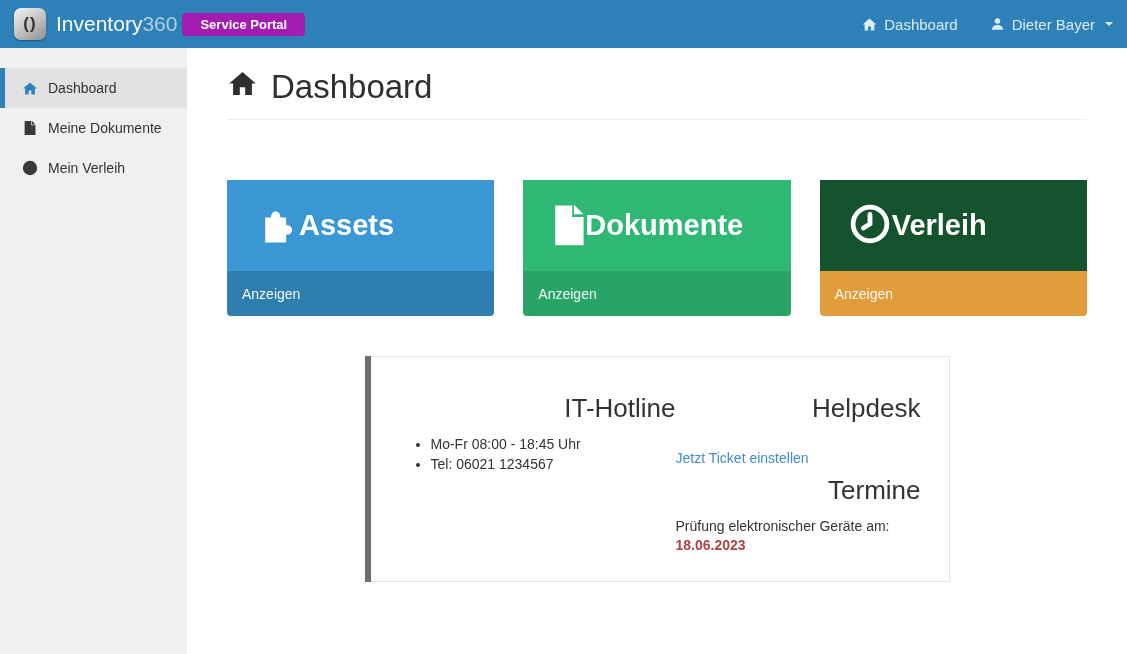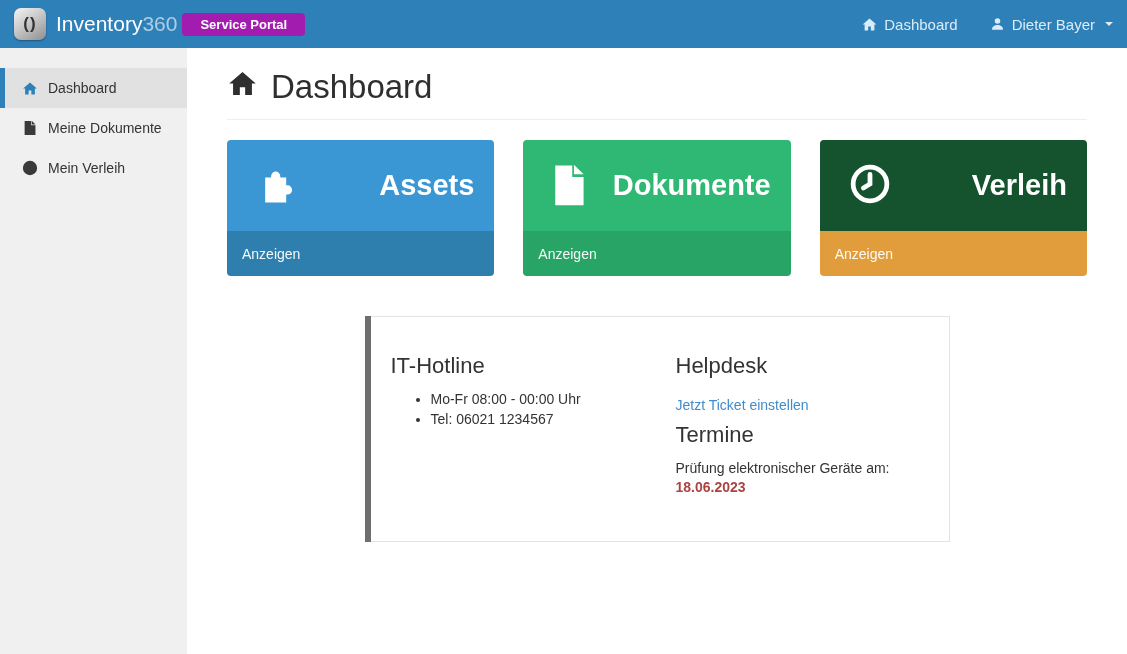--- a/index.html
+++ b/index.html
@@ -109,8 +109,9 @@
   }
   .tile-body {
     height: 91px;
-    display: flex; align-items: center; justify-content: space-between;
+    display: flex; align-items: center; 
     padding: 0 20px 0 28px;
+    margin-top: 40px;
   }
   .tile-title { font-size: 29px; font-weight: bold; }
   .tile-footer {

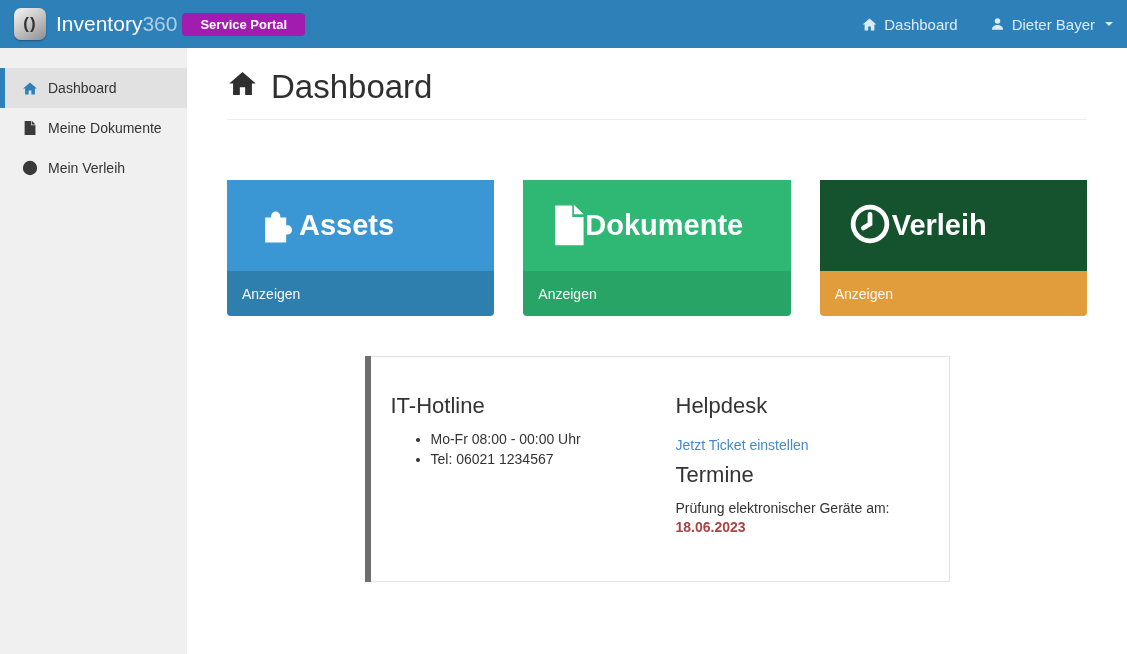--- a/index.html
+++ b/index.html
@@ -148,9 +148,10 @@
   .panel-col-left { width: 285px; }
   .panel-col-right { flex: 1; }
   .panel-h {
-    font-size: 22px; font-weight: 400;
+    font-size: 26px; font-weight: 400;
     color: #333;
     margin: 10px 0 10px 0;
+    text-align: right;
   }
   .hotline-list {
     margin: 10px 0 0 0;

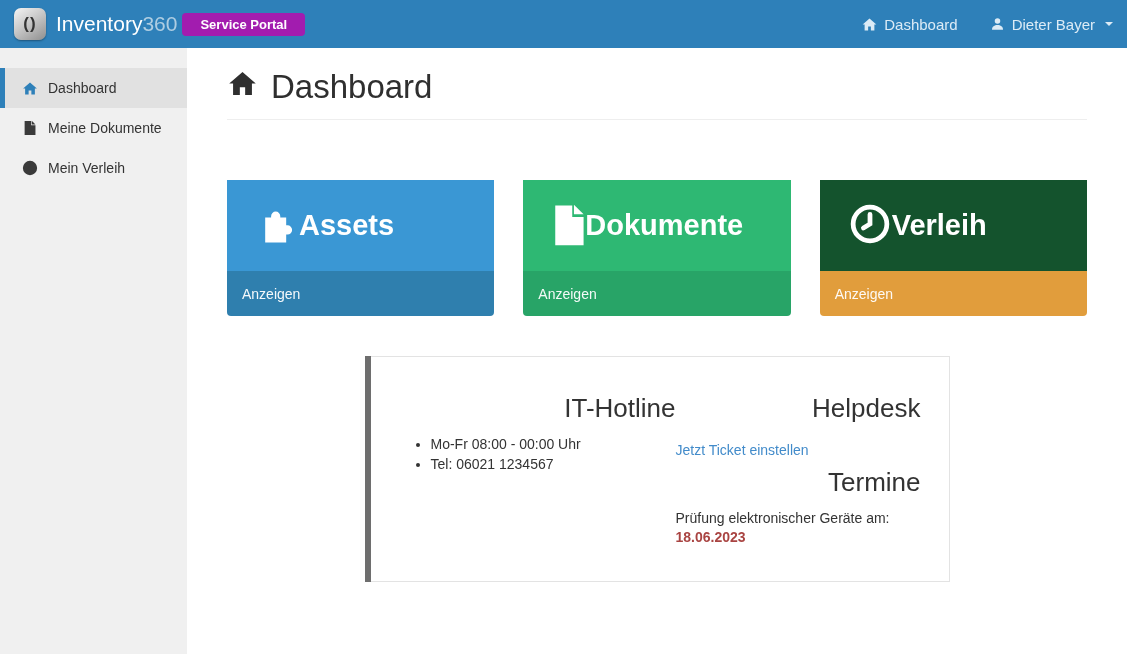--- a/index.html
+++ b/index.html
@@ -292,7 +292,7 @@
     <div class="panel-col-left">
       <h2 class="panel-h">IT-Hotline</h2>
       <ul class="hotline-list">
-        <li>Mo-Fr 08:00 - 00:00 Uhr</li>
+        <li>Mo-Fr 08:00 - 18:45 Uhr</li>
         <li>Tel: 06021 1234567</li>
       </ul>
     </div>

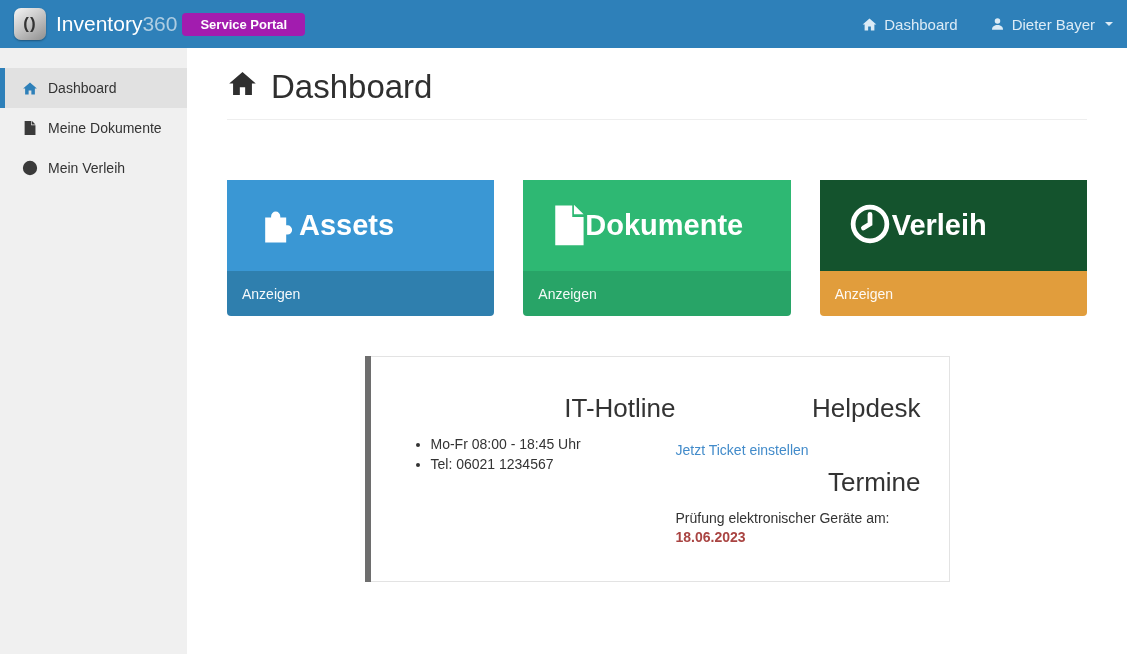--- a/index.html
+++ b/index.html
@@ -162,7 +162,7 @@
   }
   .ticket-link {
     display: inline-block;
-    margin-top: 8px;
+    margin-top: 16px;
     font-size: 14px;
     color: #428bca;
     text-decoration: none;

